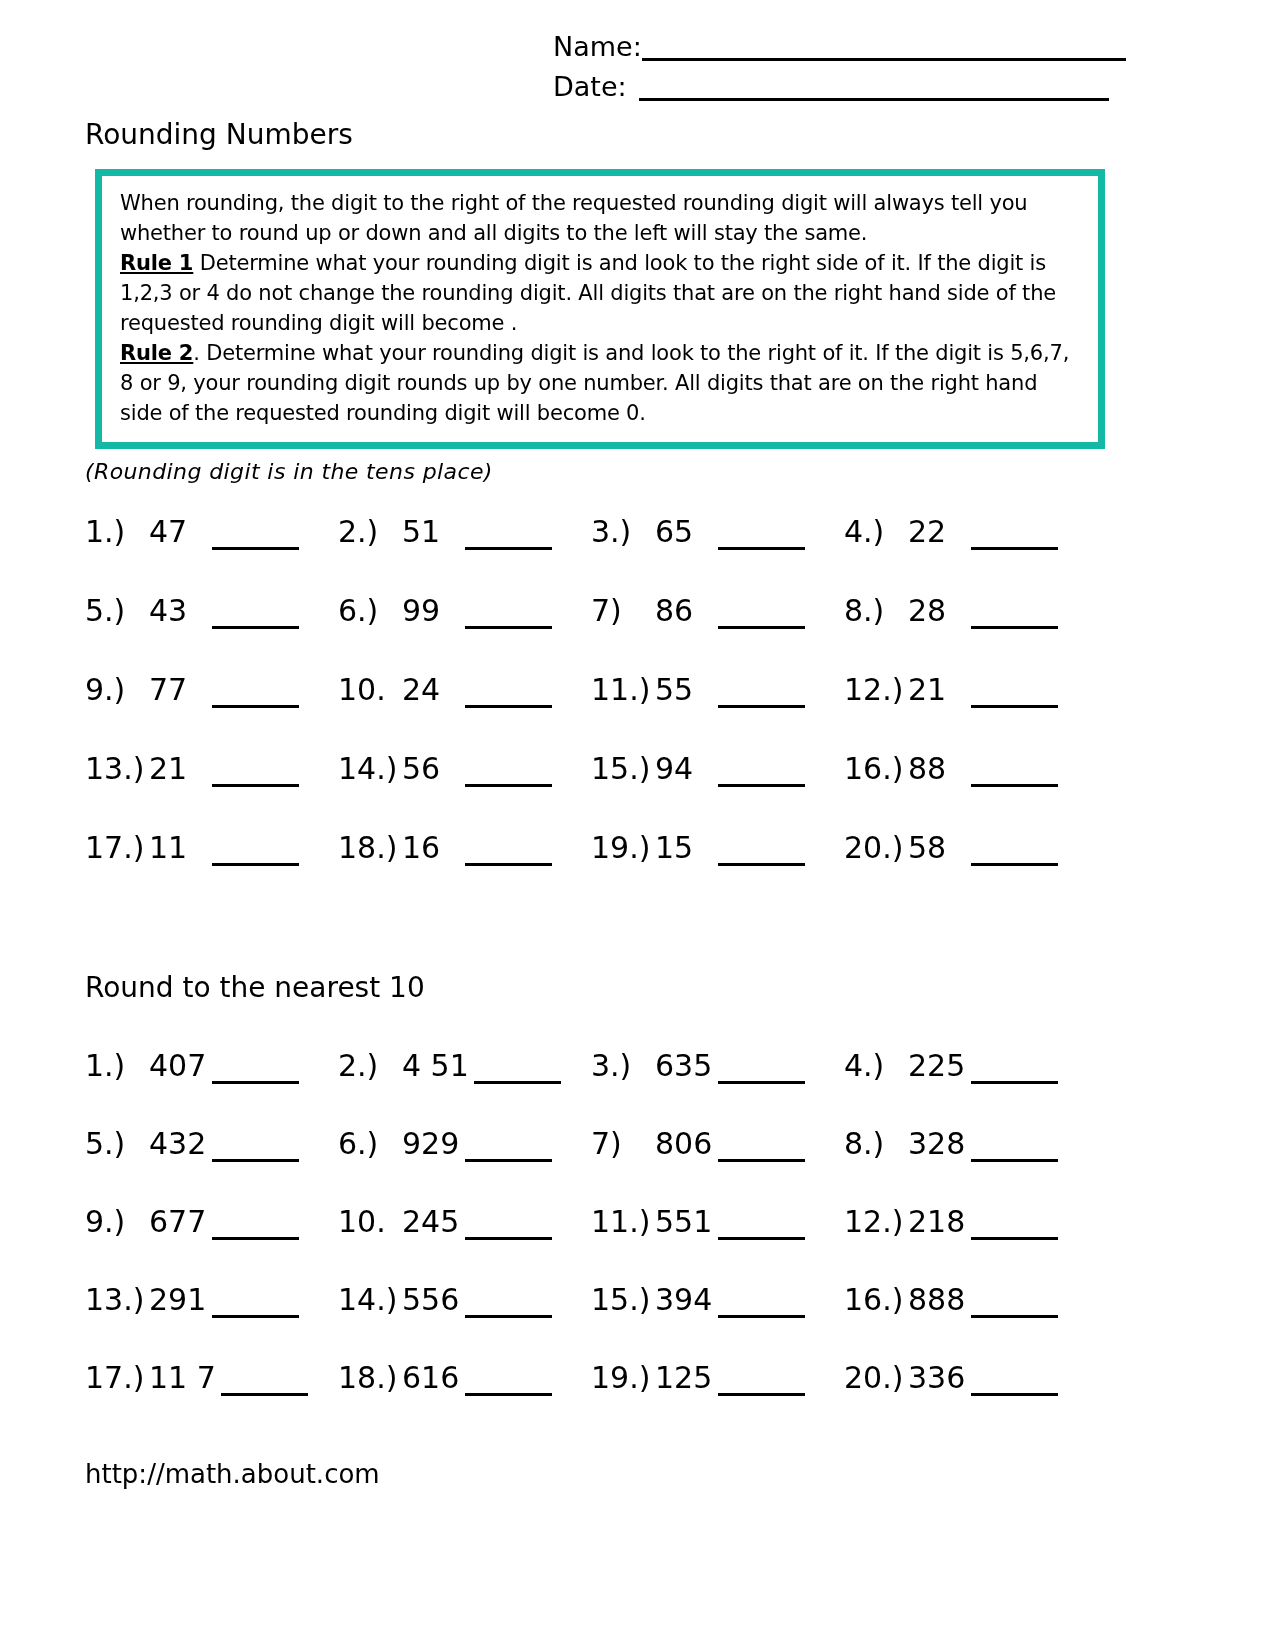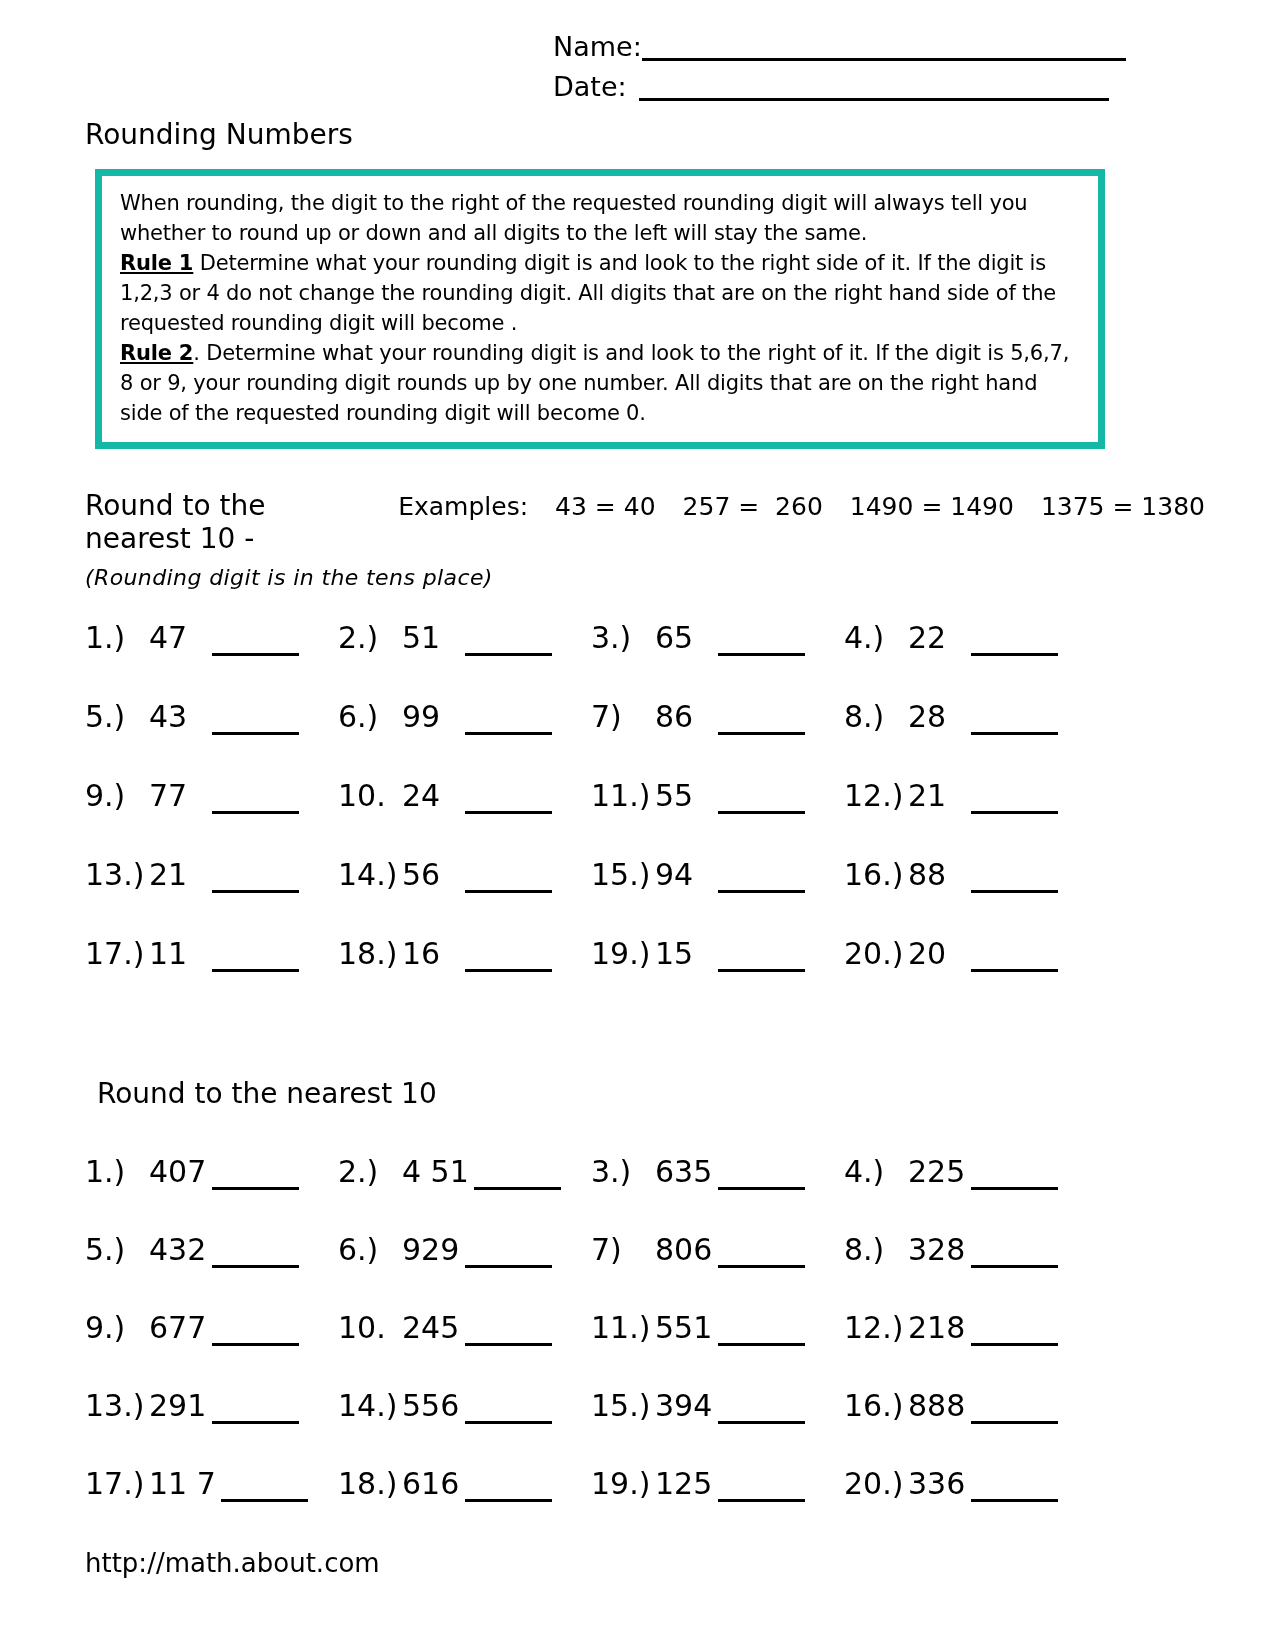--- a/index.html
+++ b/index.html
@@ -85,14 +85,6 @@
     <p><span class="rule-label">Rule 2</span><span>. Determine what your rounding digit is and look to the right of it. If the digit is 5,6,7, 8 or 9, your rounding digit rounds up by one number. All digits that are on the right hand side of the requested rounding digit will become 0.</span></p>
   </div>
 
-  <div class="examples-row">
-    <span class="section-heading">Round to the nearest 10 -</span>
-    <span class="examples-label">Examples:</span>
-    <span class="example">43 = 40</span>
-    <span class="example">257 =  260</span>
-    <span class="example">1490 = 1490</span>
-    <span class="example">1375 = 1380</span>
-  </div>
   <div class="subnote">(Rounding digit is in the tens place)</div>
 
   <div class="problems-grid" id="grid1">

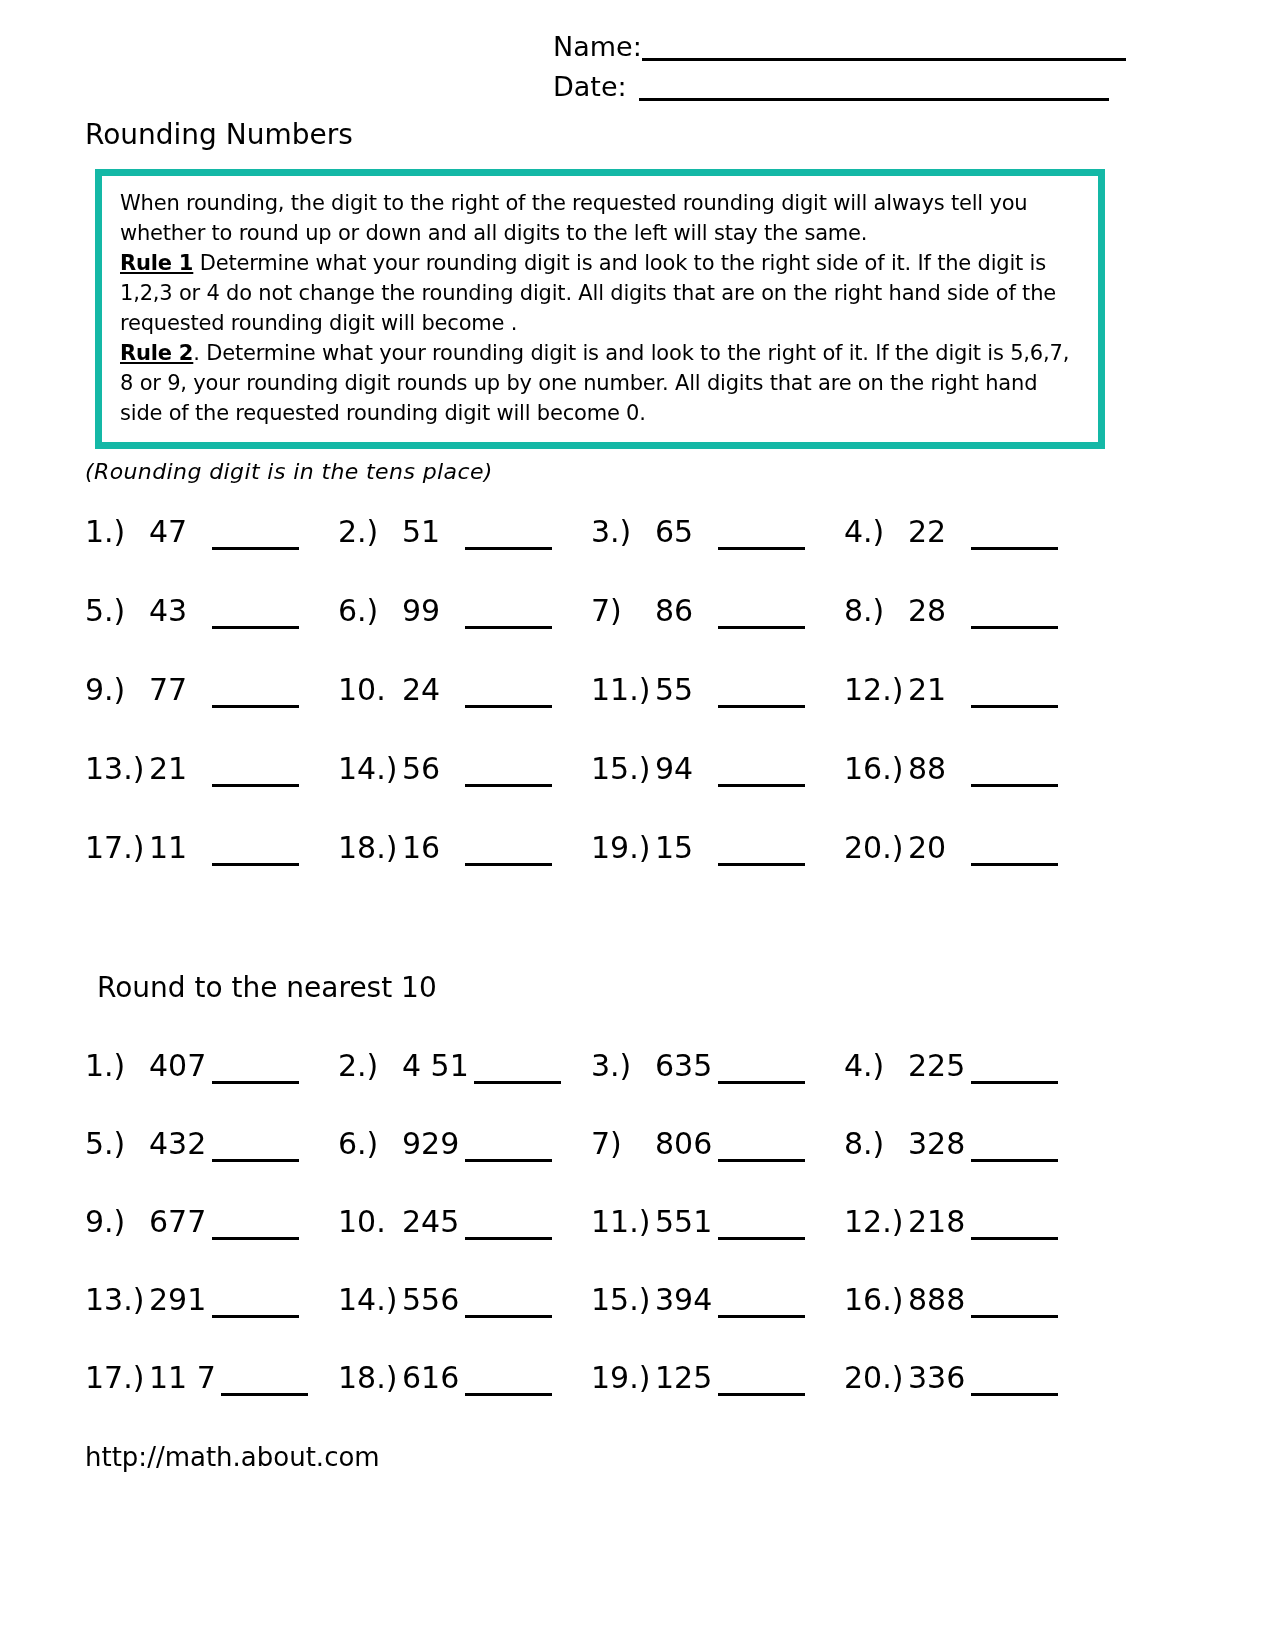--- a/index.html
+++ b/index.html
@@ -204,7 +204,7 @@
 
   <div class="problem">
     <span class="plabel">20.)</span>
-    <span class="pnum">20</span>
+    <span class="pnum">58</span>
     <span class="blank"></span>
   </div>
 </div>

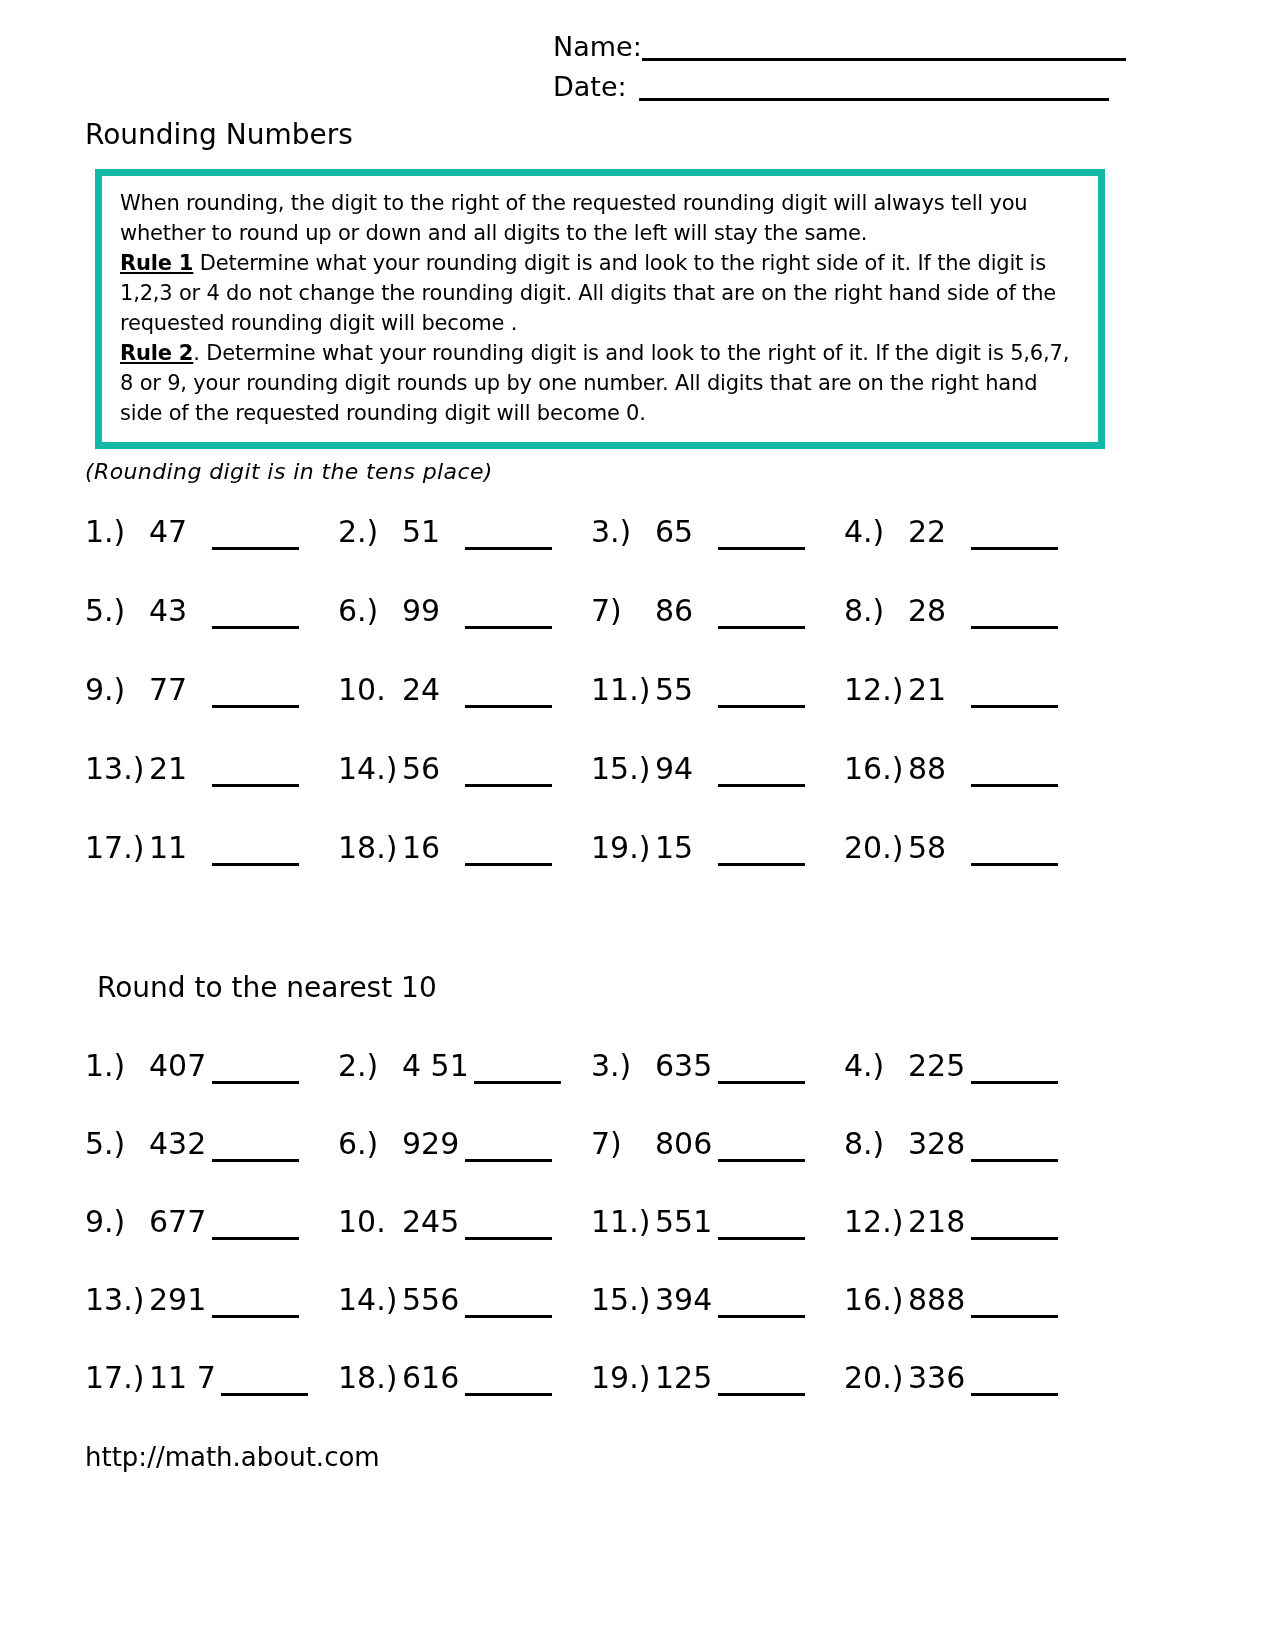--- a/index.html
+++ b/index.html
@@ -56,7 +56,7 @@
     margin-left: 5px;
   }
 
-  .section2-heading { font-size: 28px; margin-top: 62px; margin-left: 12px; }
+  .section2-heading { font-size: 28px; margin-top: 62px; }
   .problems-grid.second { margin-top: 44px; grid-auto-rows: 78px; }
 
   .footer { font-size: 26px; margin-top: 4px; }

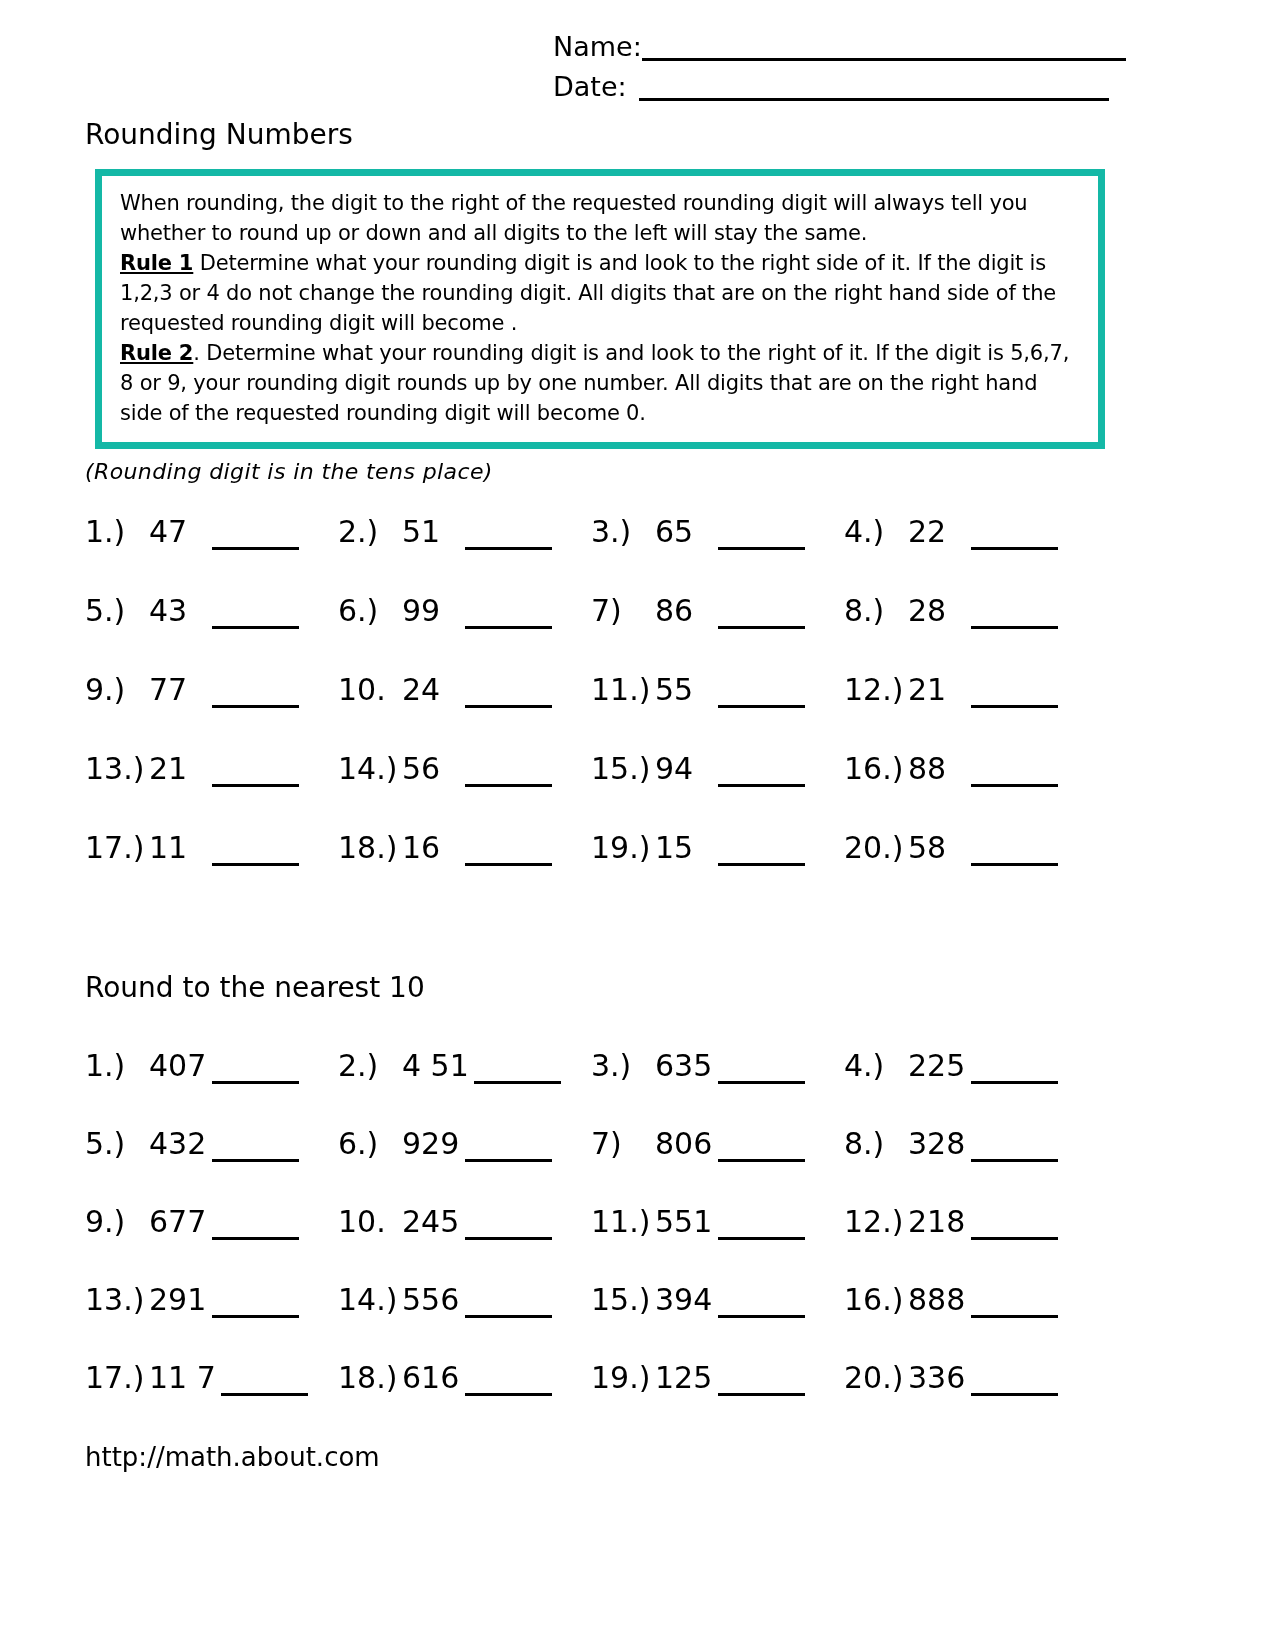--- a/index.html
+++ b/index.html
@@ -59,7 +59,7 @@
   .section2-heading { font-size: 28px; margin-top: 62px; }
   .problems-grid.second { margin-top: 44px; grid-auto-rows: 78px; }
 
-  .footer { font-size: 26px; margin-top: 4px; }
+  .footer { font-size: 26px; margin-top: 21px; }
 </style>
 </head>
 <body>

